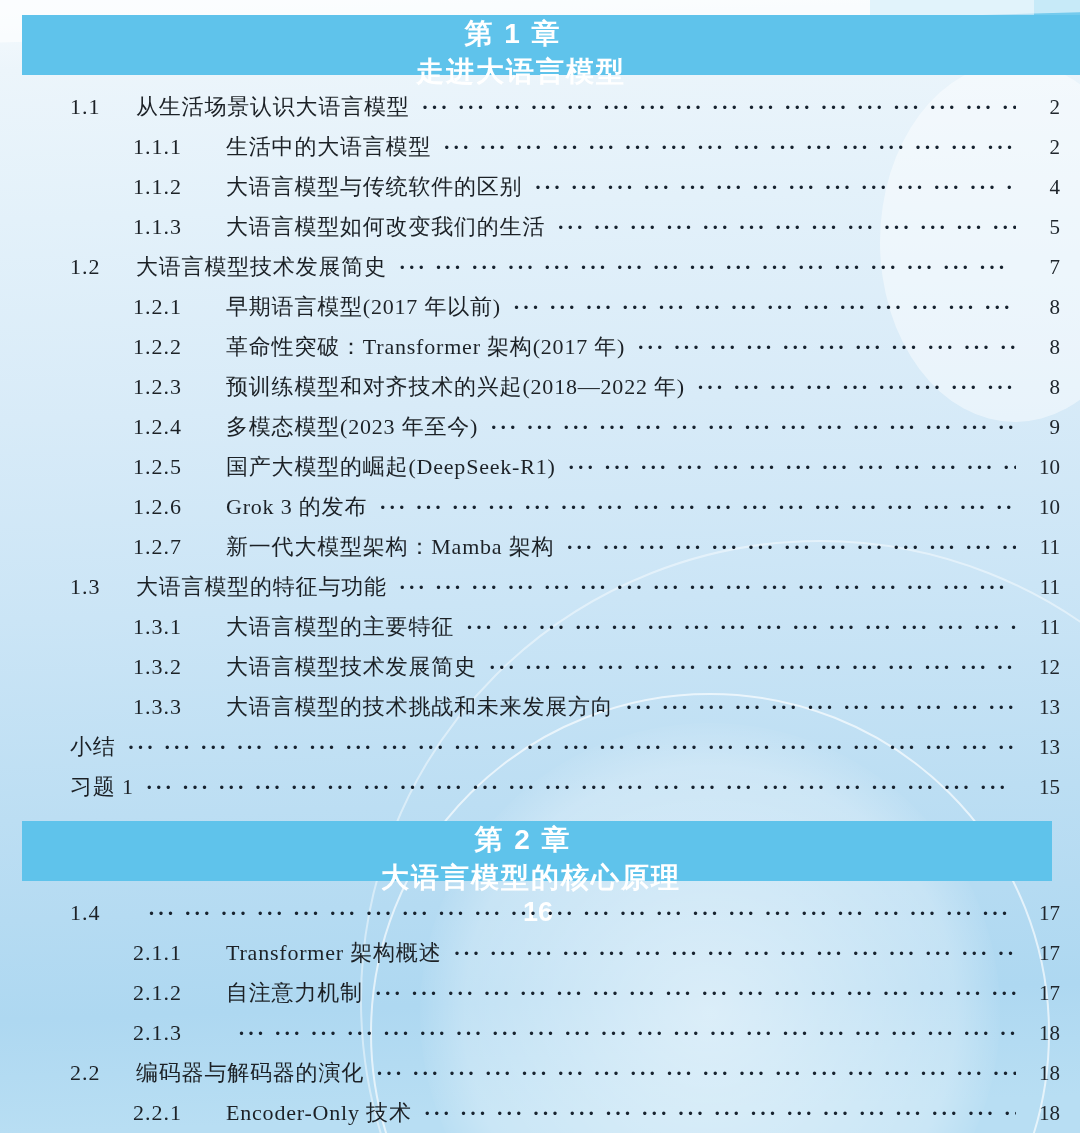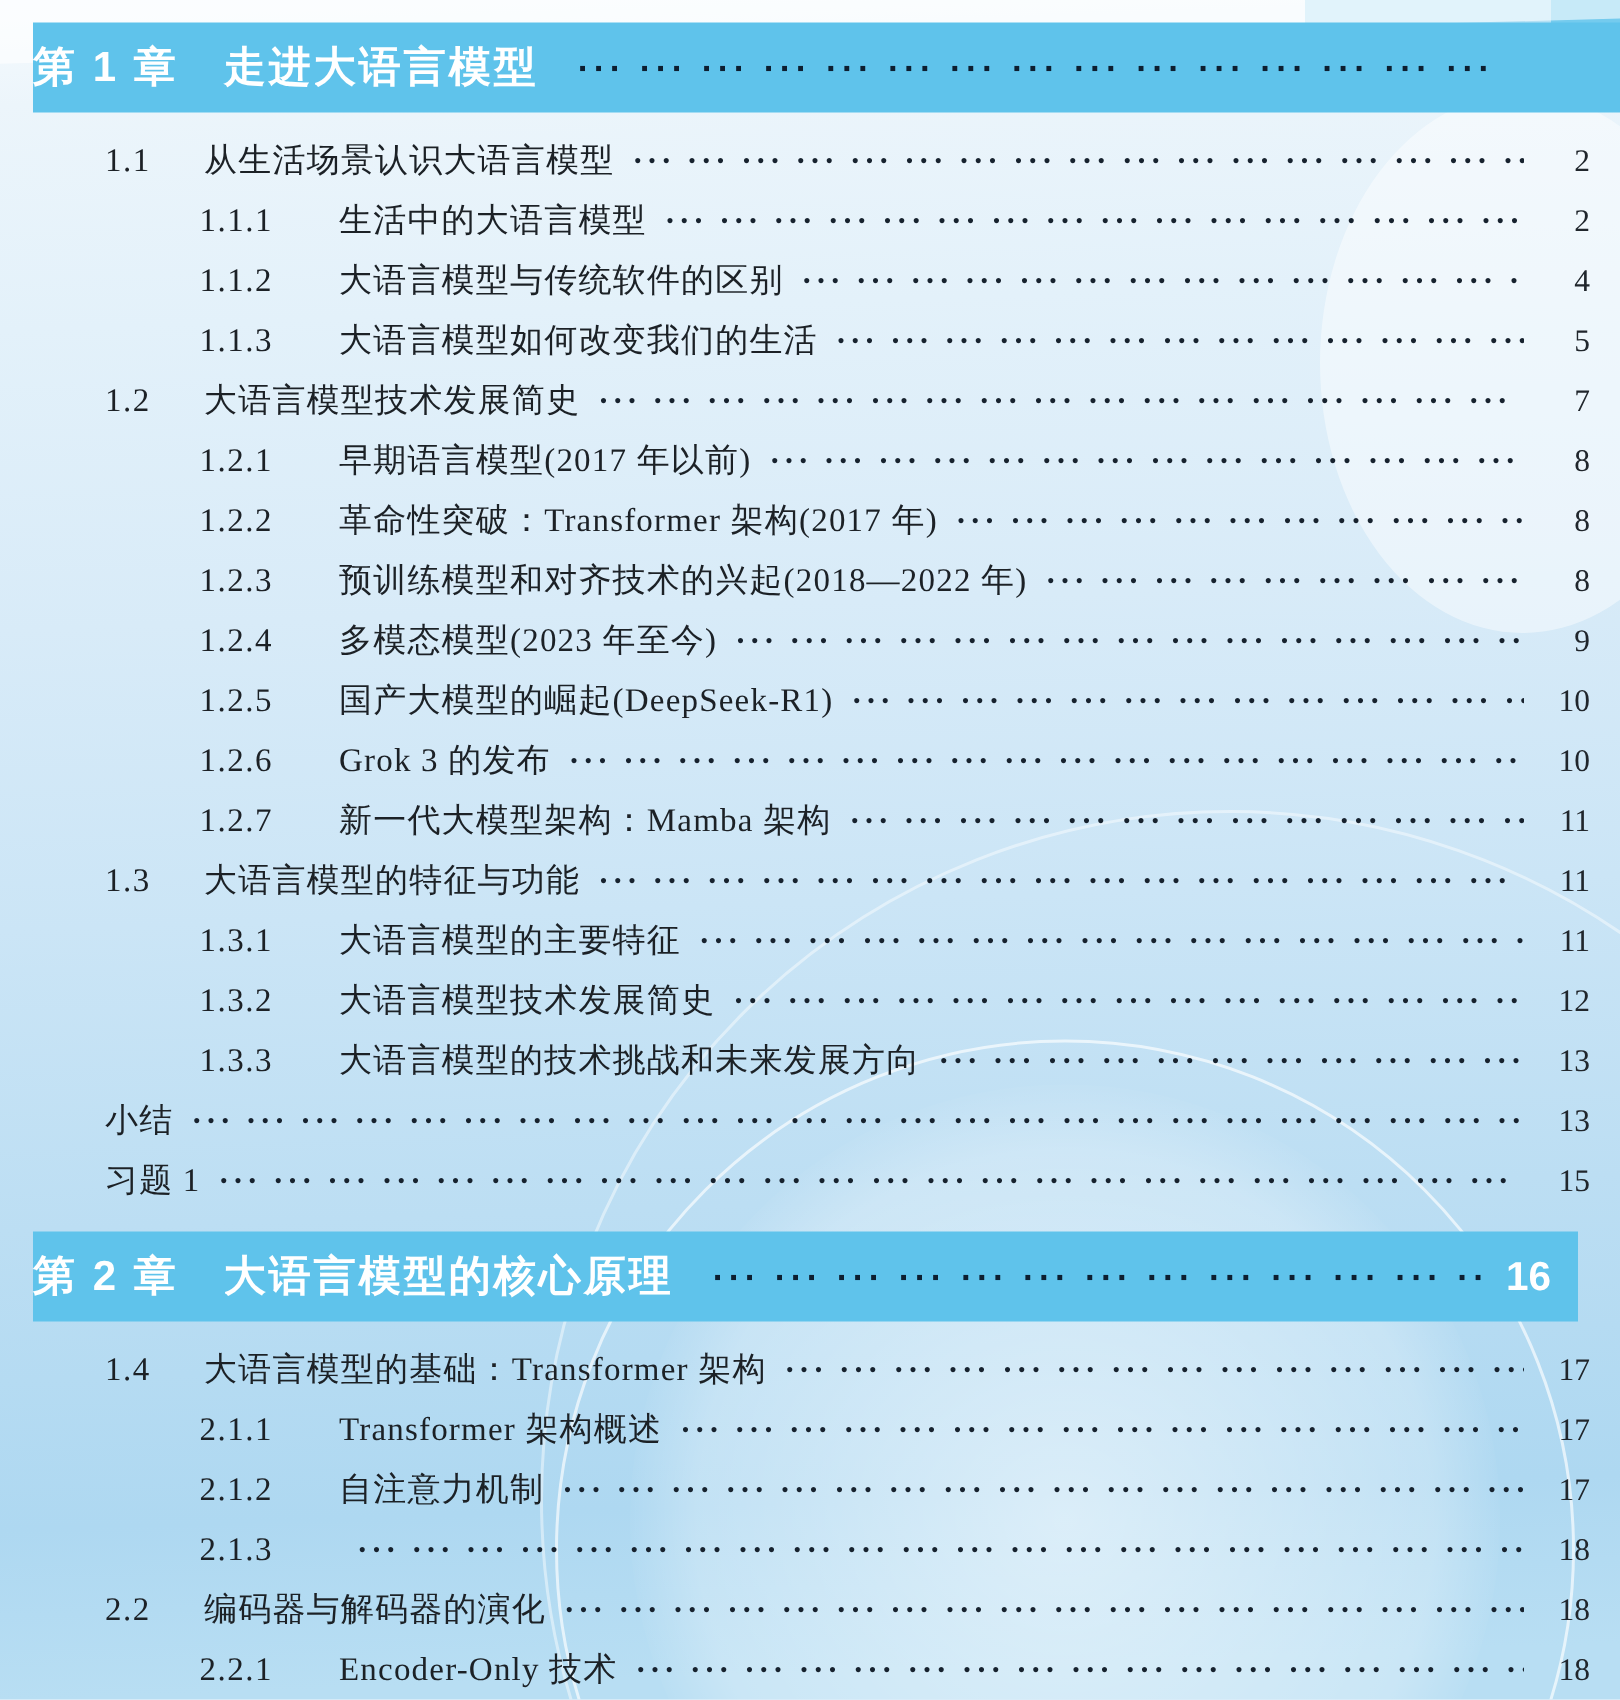--- a/index.html
+++ b/index.html
@@ -71,12 +71,14 @@
     background: var(--bar-blue);
     display: flex;
     align-items: center;
+    padding-left: 20px;
     font-family: "Liberation Sans", "DejaVu Sans", sans-serif;
     font-weight: 700;
     font-size: 28px;
     color: var(--bar-text);
     letter-spacing: 2px;
     white-space: nowrap;
+    flex-direction: column;
   }
   .chapter-0 .bar { margin-right: 0; padding-right: 66px; }
   .chapter-1 .bar { margin-right: 28px; padding-right: 18px; }

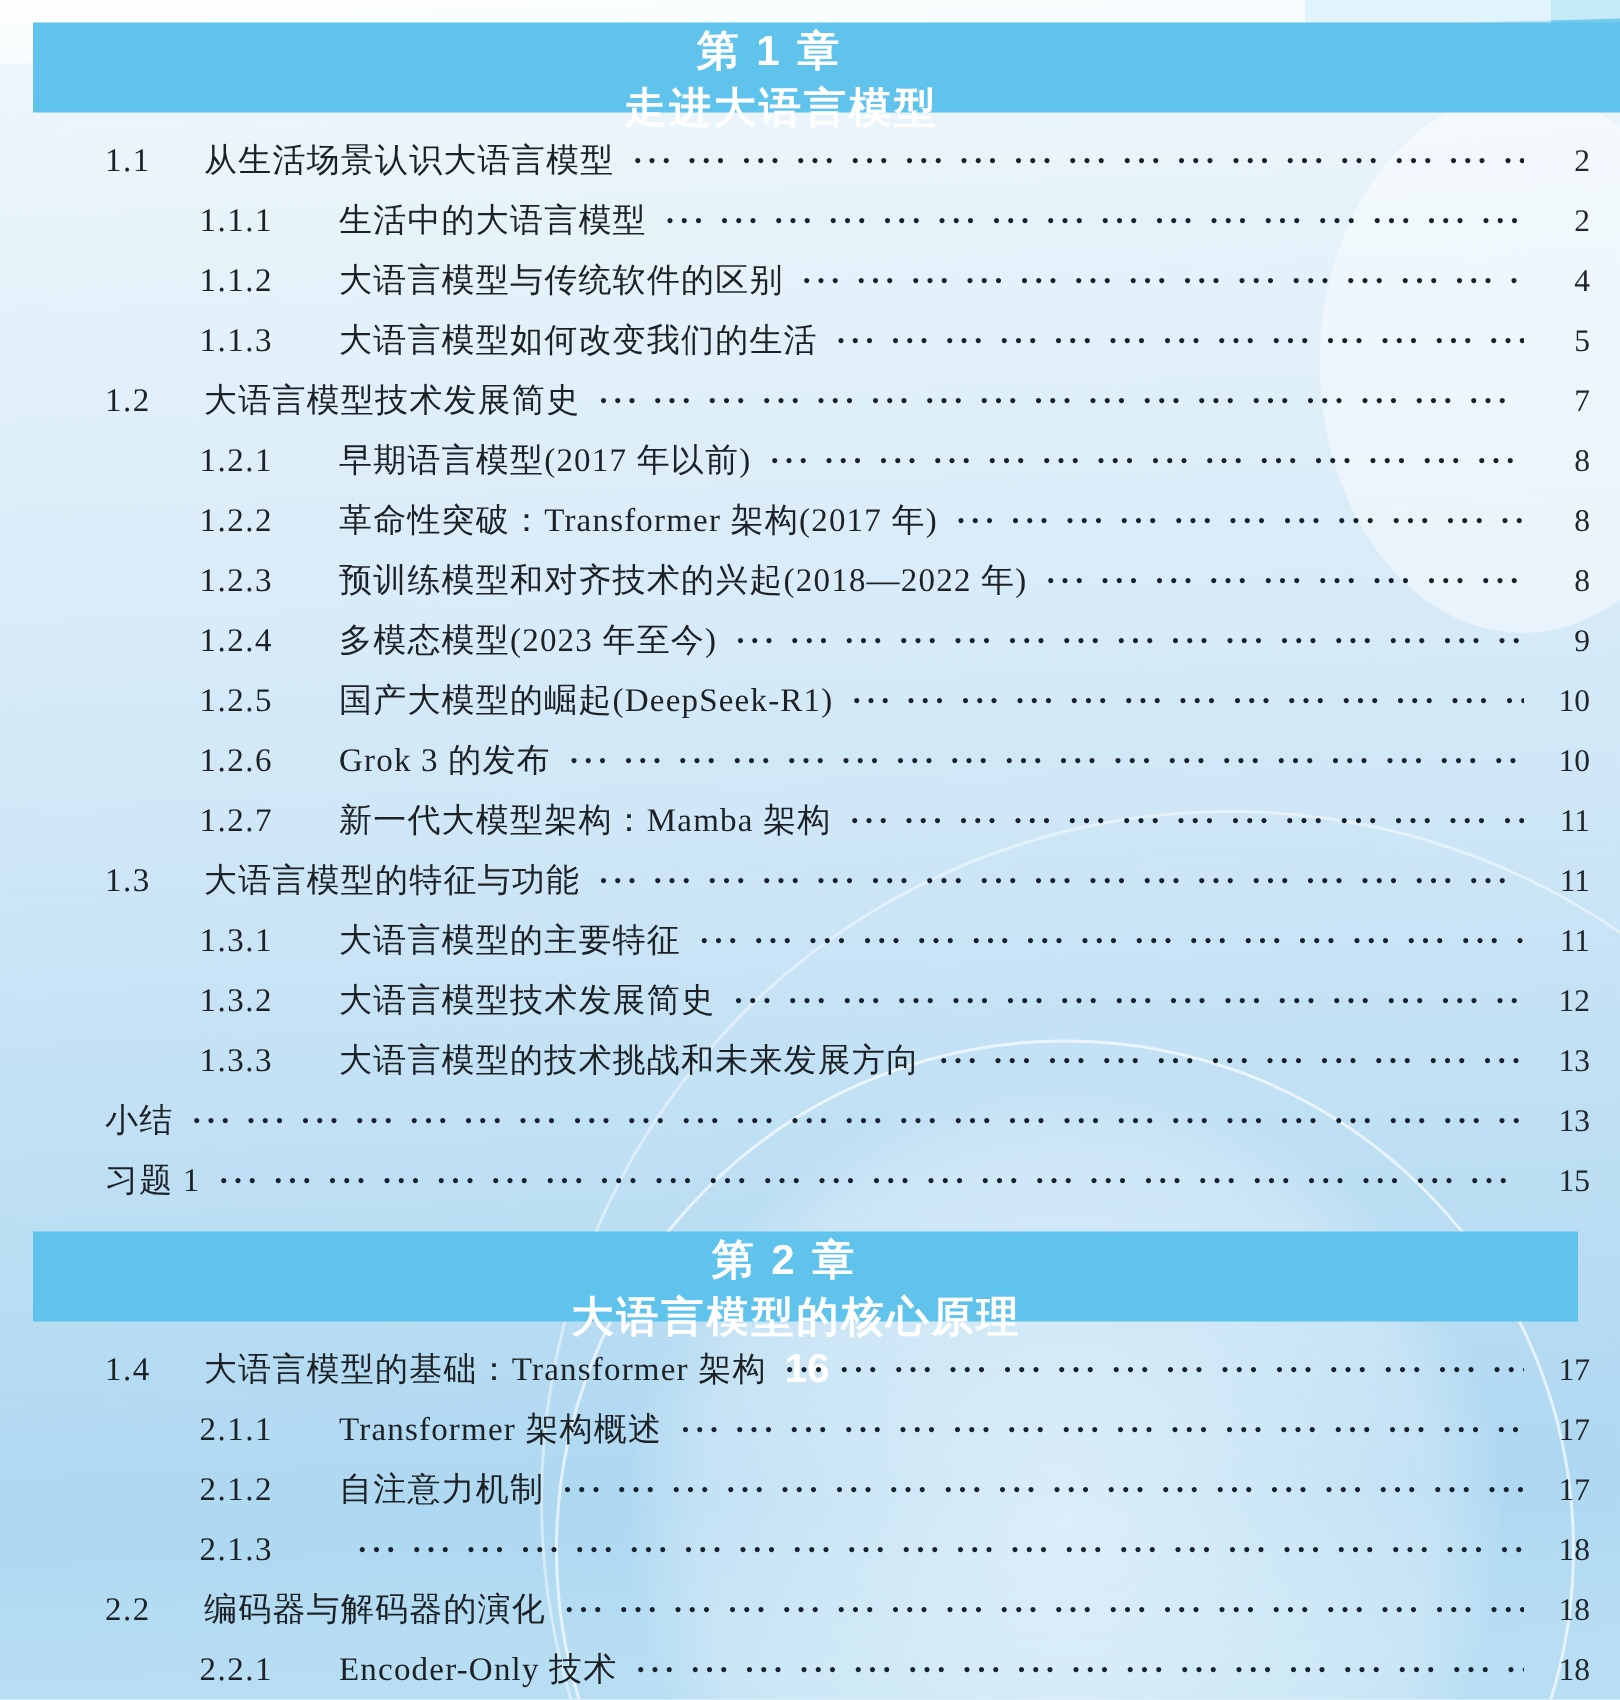--- a/index.html
+++ b/index.html
@@ -292,7 +292,6 @@
     <div class="rows">
   <div class="row level-1">
     <span class="num">1.4</span>
-    <span class="title">大语言模型的基础：Transformer 架构</span>
     <span class="leader">··· ··· ··· ··· ··· ··· ··· ··· ··· ··· ··· ··· ··· ··· ··· ··· ··· ··· ··· ··· ··· ··· ··· ··· ··· ··· ··· ··· ··· ··· ··· ··· ··· ··· ··· ··· ··· ··· ··· ··· ··· ··· ··· ··· ··· ··· ··· ··· ··· ··· ··· ··· ··· ··· ··· ··· ··· ··· ··· ··· ··· ··· ··· ··· ··· ··· ··· ··· ··· ··· ··· ··· ··· ··· ··· ··· ··· ··· ··· ··· ··· ··· ··· ··· ··· ··· ··· ··· ··· ··· </span>
     <span class="page-num">17</span>
   </div>

